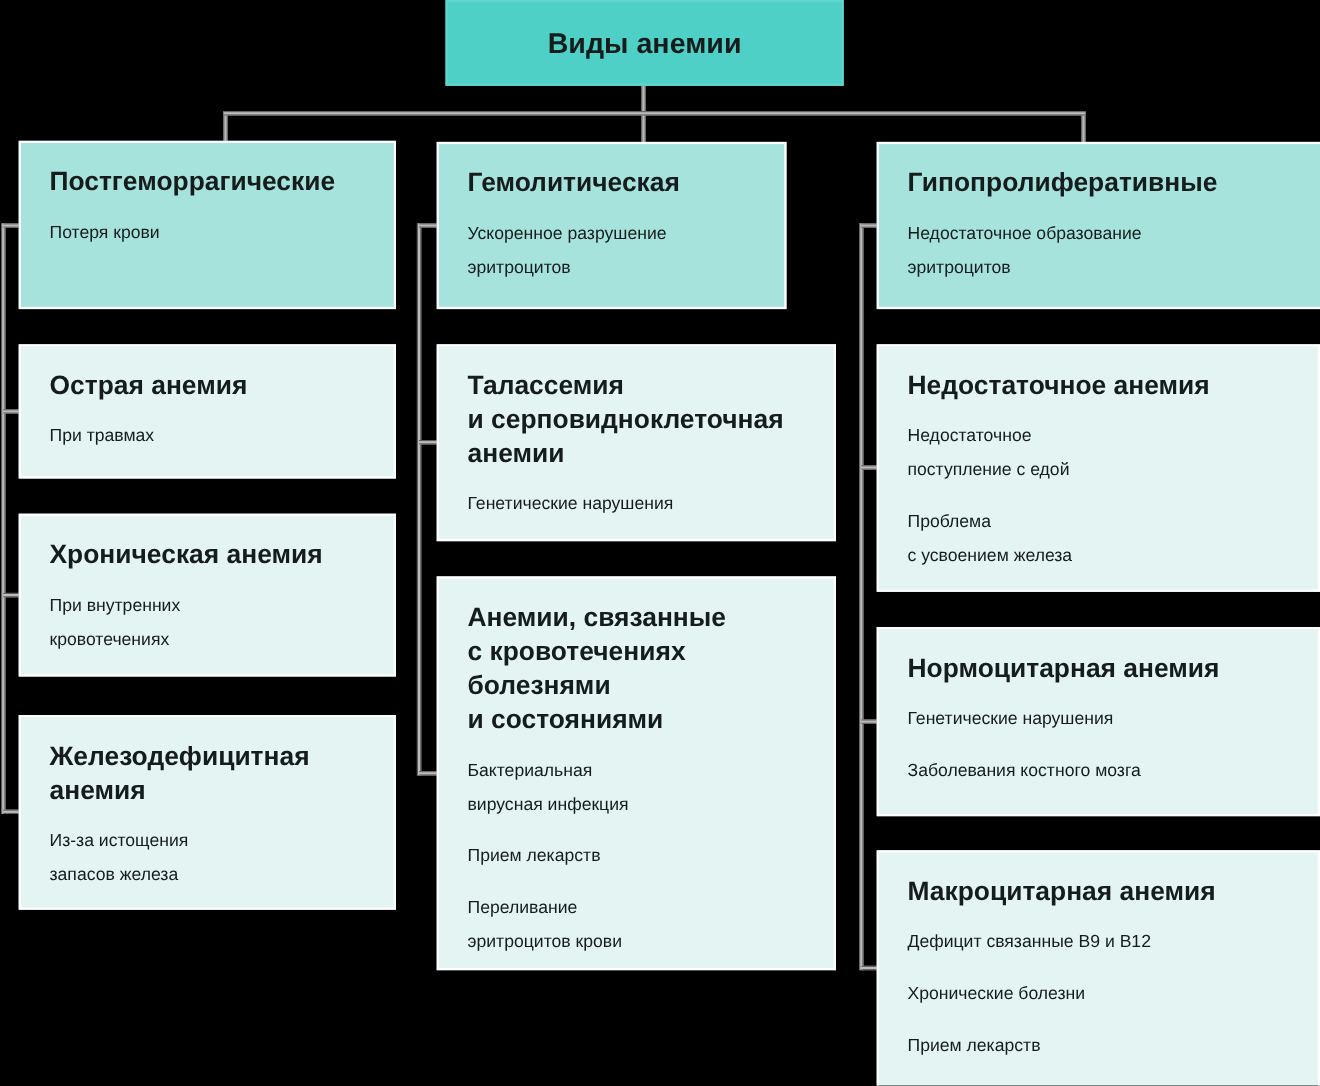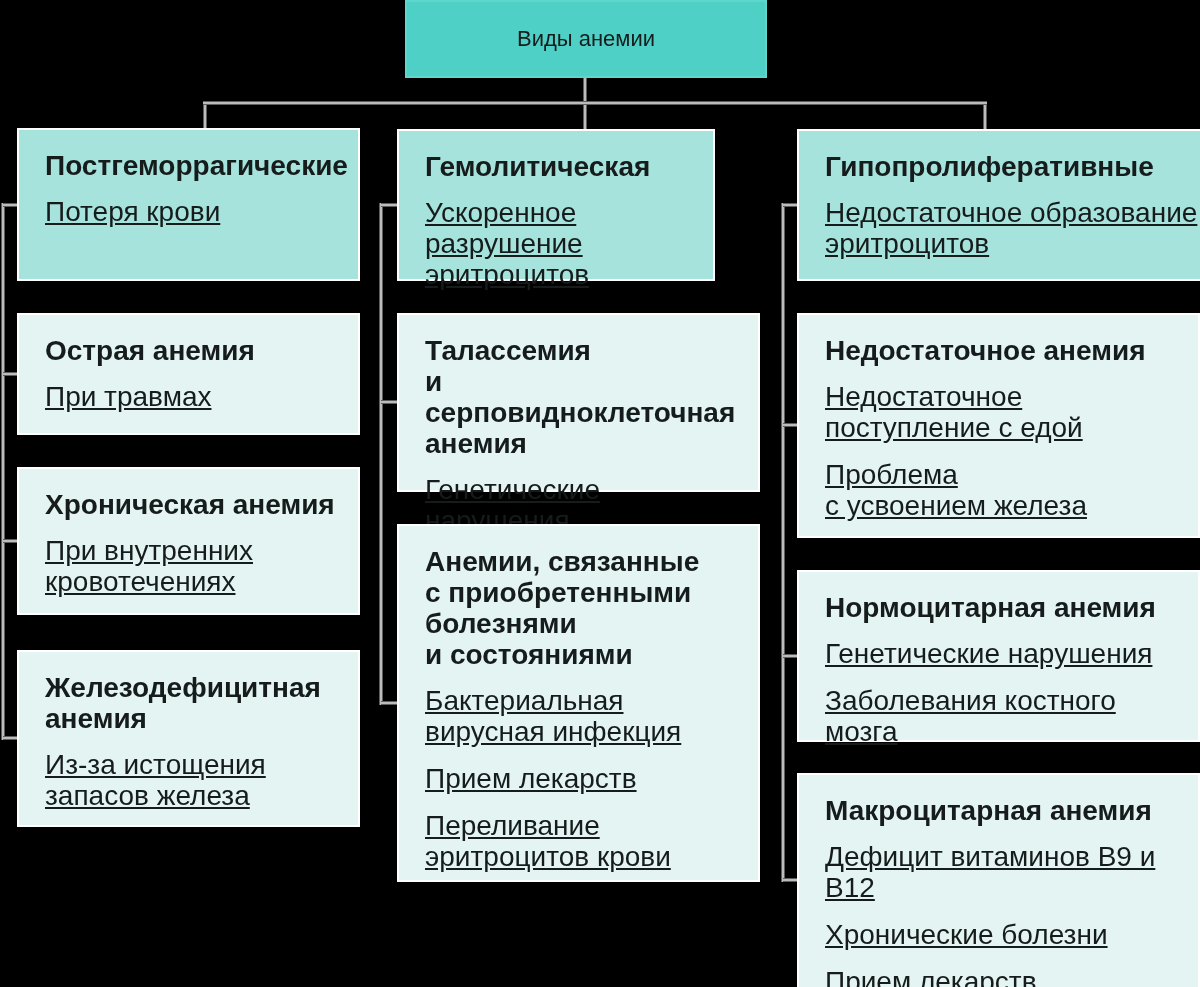--- a/index.html
+++ b/index.html
@@ -48,8 +48,8 @@
     padding: 0;
   }
   .root-box .root-title {
-    font-size: 22px;
-    font-weight: normal;
+    font-size: 26px;
+    font-weight: bold;
     margin: 0;
   }
   .header-box { background: #a7e3dd; }

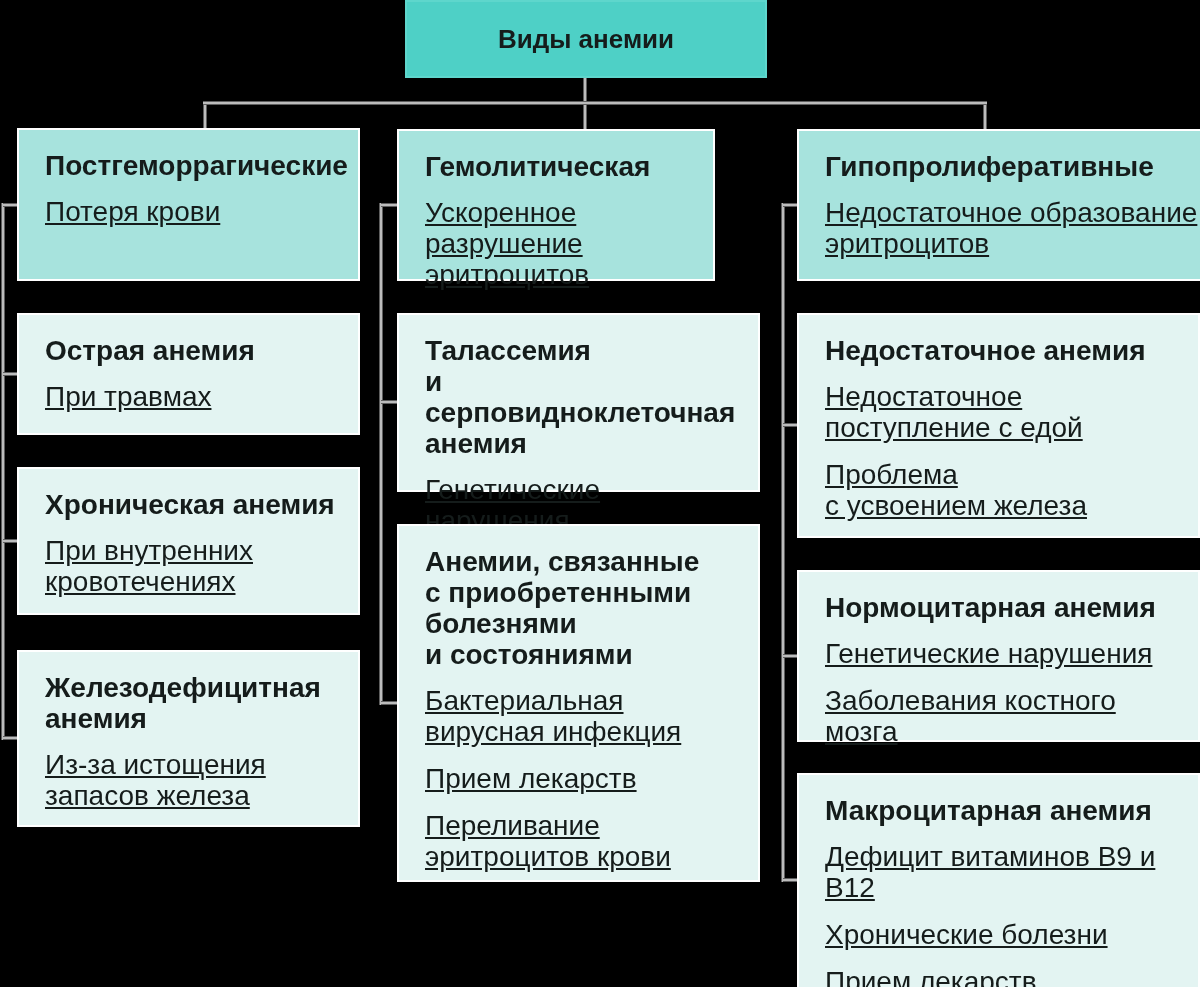--- a/index.html
+++ b/index.html
@@ -55,7 +55,7 @@
   .header-box { background: #a7e3dd; }
   .item-box   { background: #e3f4f2; }
   .box h3 {
-    font-size: 28px;
+    font-size: 24px;
     font-weight: bold;
     line-height: 31px;
     margin: 0 0 15px 0;

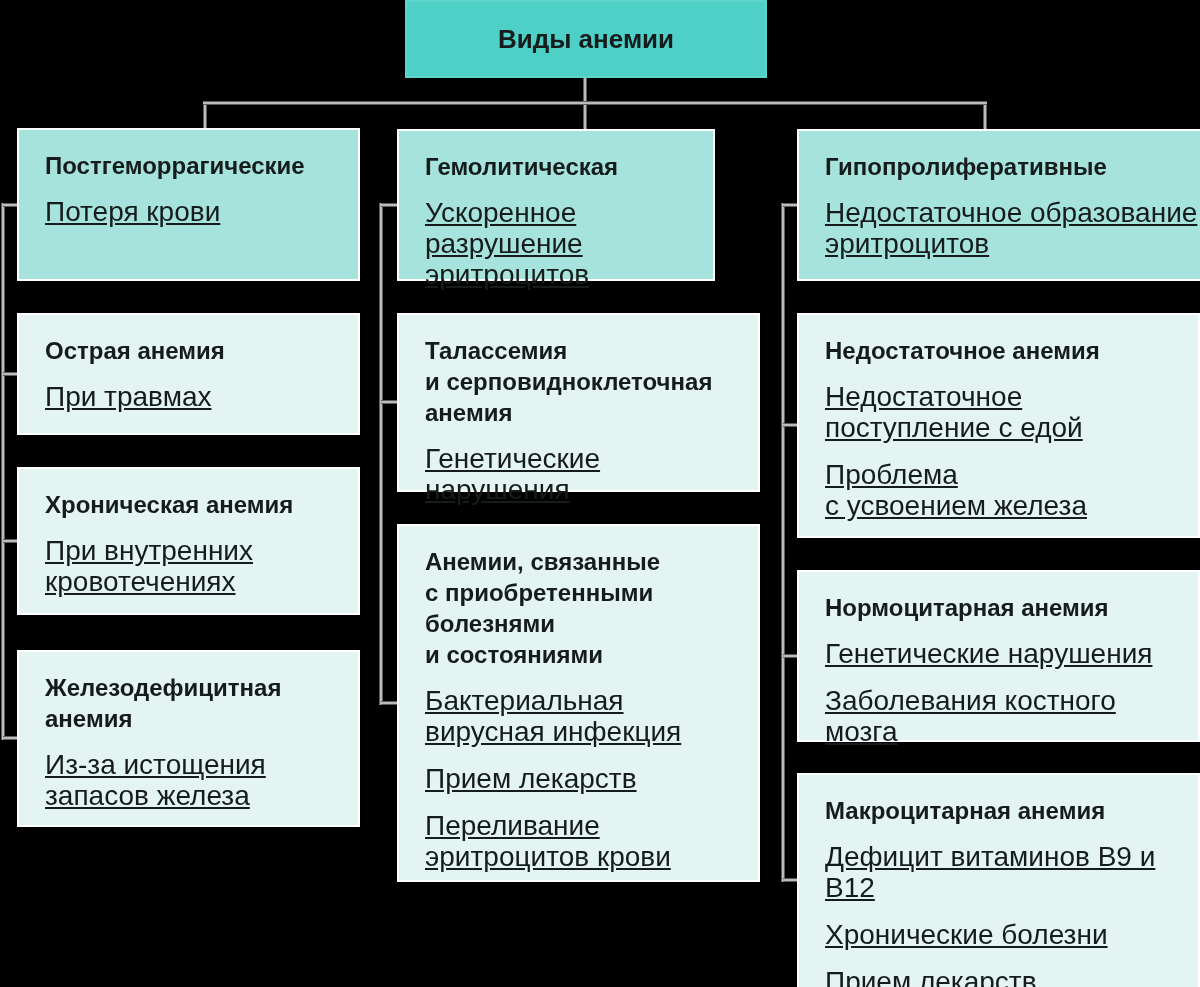--- a/index.html
+++ b/index.html
@@ -62,12 +62,11 @@
     white-space: pre-line;
   }
   .box .body p {
-    font-size: 28px;
+    font-size: 16px;
     font-weight: normal;
     line-height: 31px;
     margin: 0 0 16px 0;
     white-space: pre-line;
-    text-decoration: underline;
   }
   .box .body p:last-child { margin-bottom: 0; }
 </style>

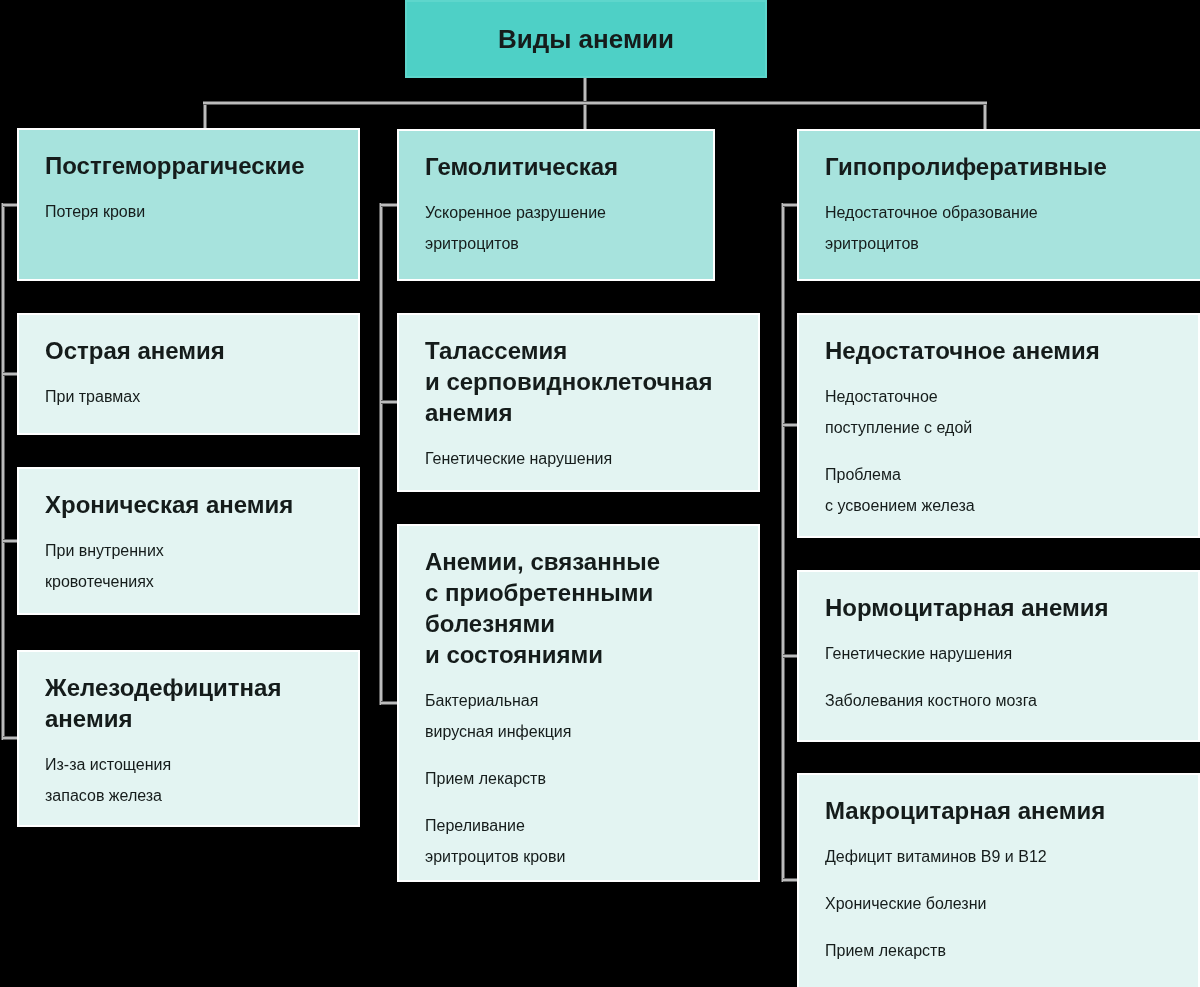--- a/index.html
+++ b/index.html
@@ -140,7 +140,7 @@
   <div class="box item-box" style="left:397px; top:313px; width:363px; height:179px;">
     <h3>Талассемия
 и серповидноклеточная
-анемия</h3>
+анемии</h3>
     <div class="body">
         <p>Генетические нарушения</p>
       </div>

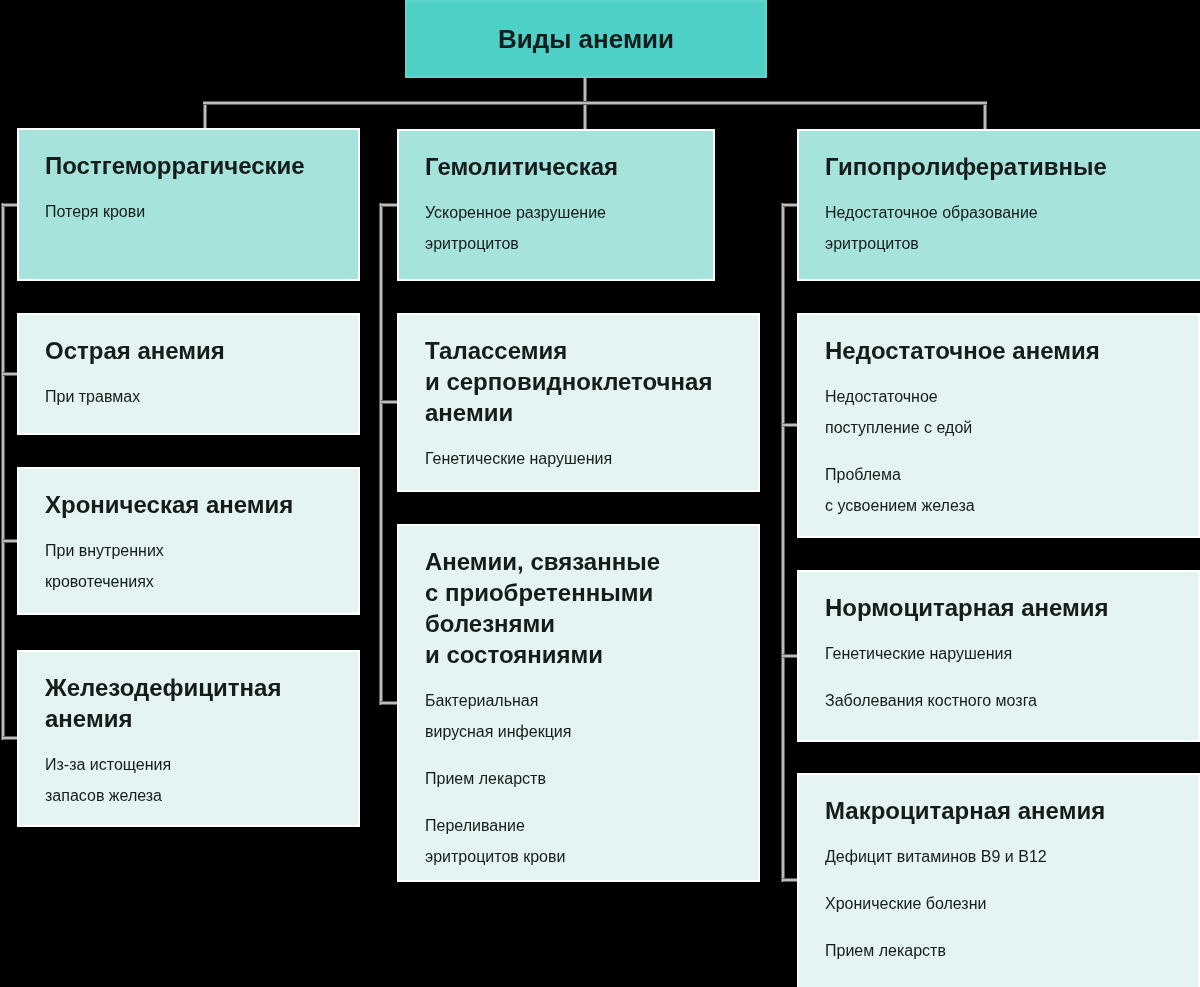--- a/index.html
+++ b/index.html
@@ -147,7 +147,7 @@
   </div>
   <div class="box item-box" style="left:397px; top:524px; width:363px; height:358px;">
     <h3>Анемии, связанные
-с приобретенными
+с кровотечениях
 болезнями
 и состояниями</h3>
     <div class="body">

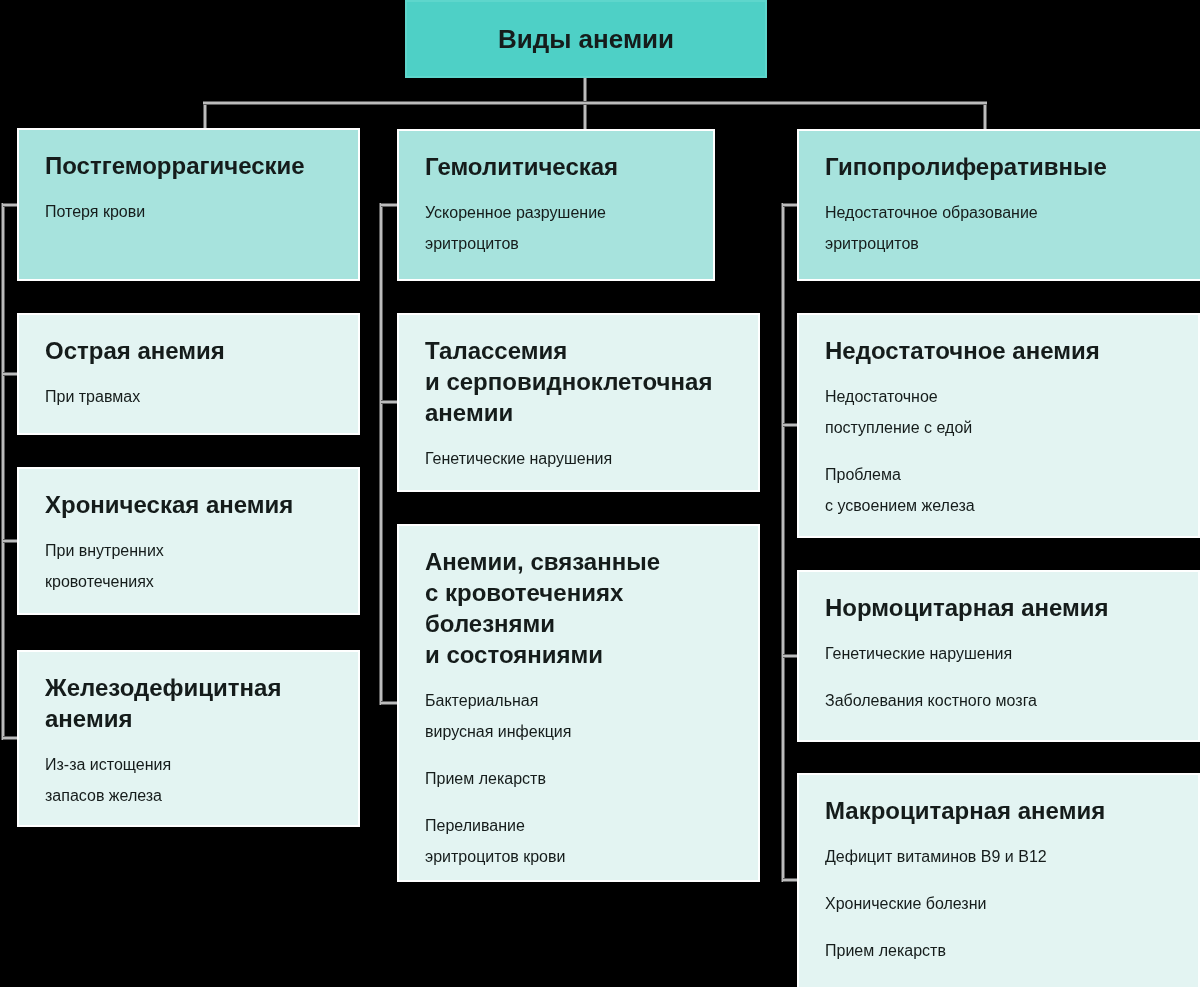--- a/index.html
+++ b/index.html
@@ -185,7 +185,7 @@
   <div class="box item-box" style="left:797px; top:773px; width:403px; height:232px;">
     <h3>Макроцитарная анемия</h3>
     <div class="body">
-        <p>Дефицит витаминов B9 и B12</p>
+        <p>Дефицит связанные B9 и B12</p>
         <p>Хронические болезни</p>
         <p>Прием лекарств</p>
       </div>

